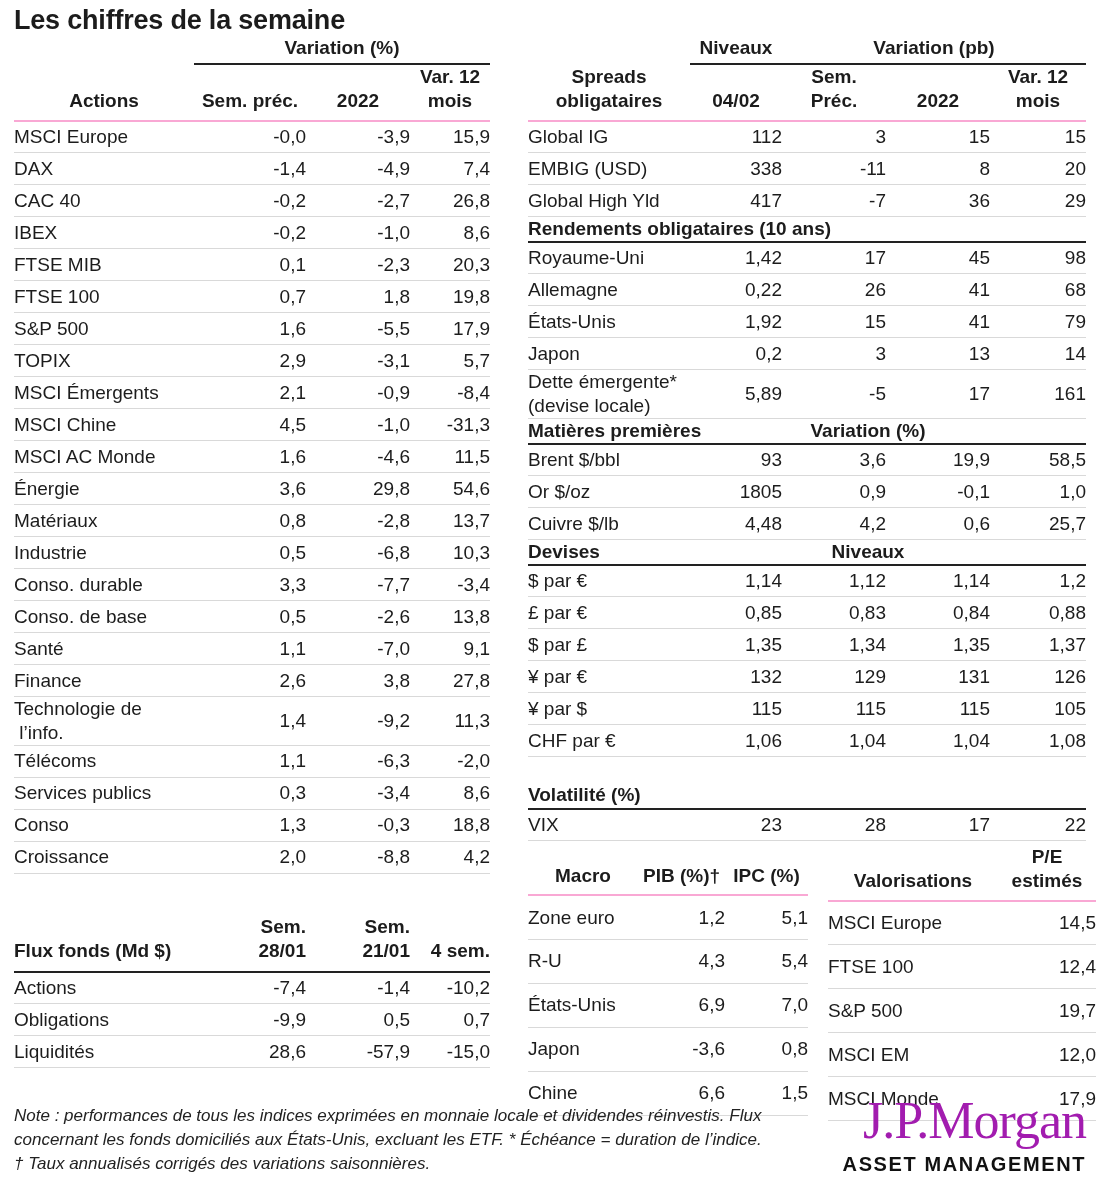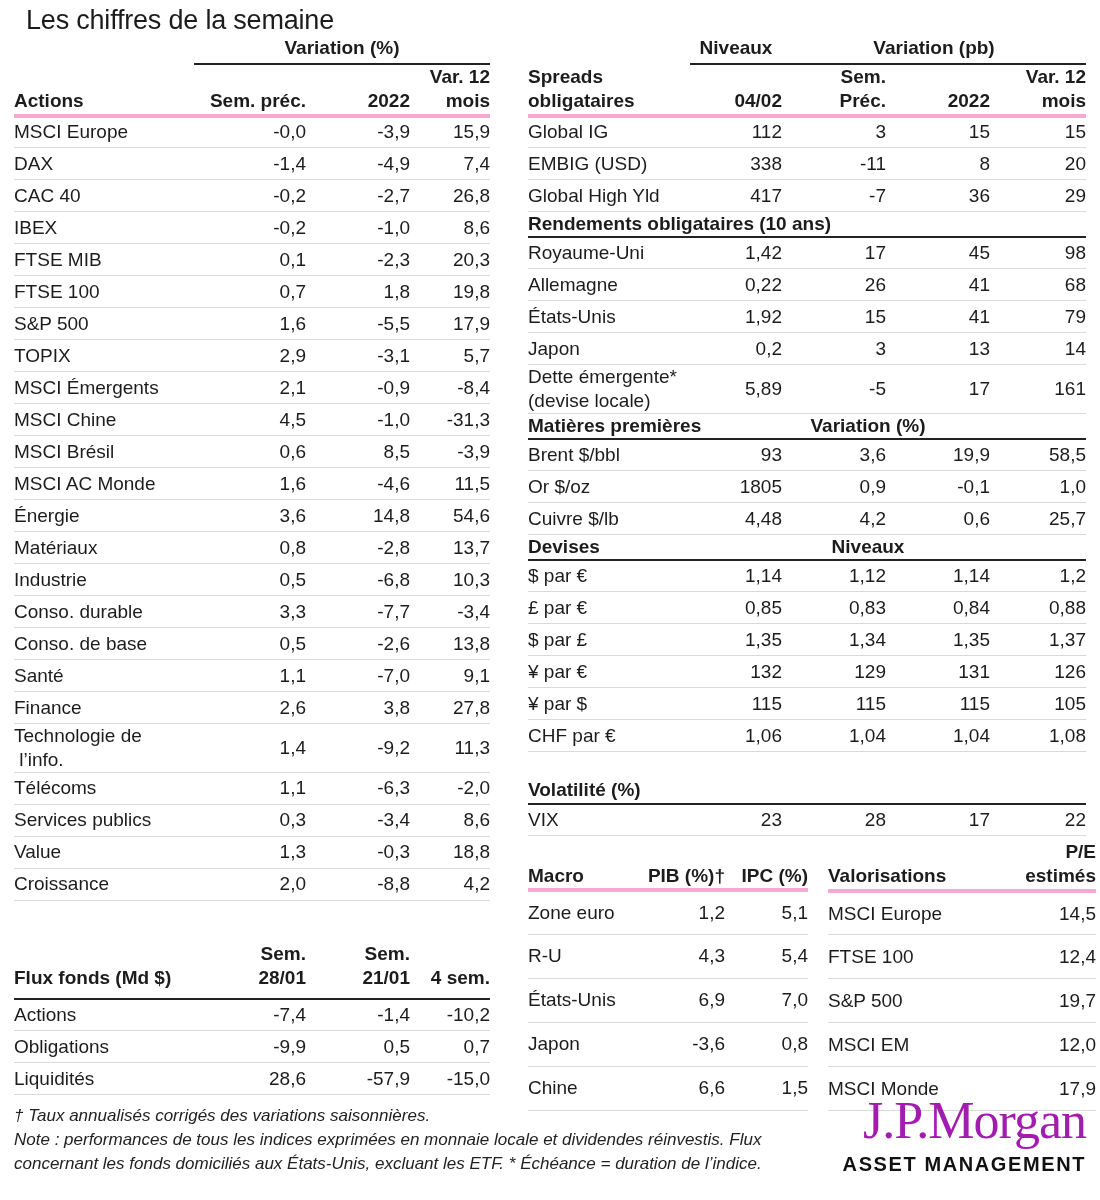--- a/index.html
+++ b/index.html
@@ -10,8 +10,8 @@
     color:#1c1c1c;
   }
   .page-title {
-    position:absolute; left:26px; top:5px;
-    font-size:27px; font-weight:400; letter-spacing:-0.2px;
+    position:absolute; left:14px; top:5px;
+    font-size:27px; font-weight:700; letter-spacing:-0.2px;
   }
   .col-left  { position:absolute; left:14px;  top:36px; width:476px; }
   .col-right { position:absolute; left:528px; top:36px; width:558px; }

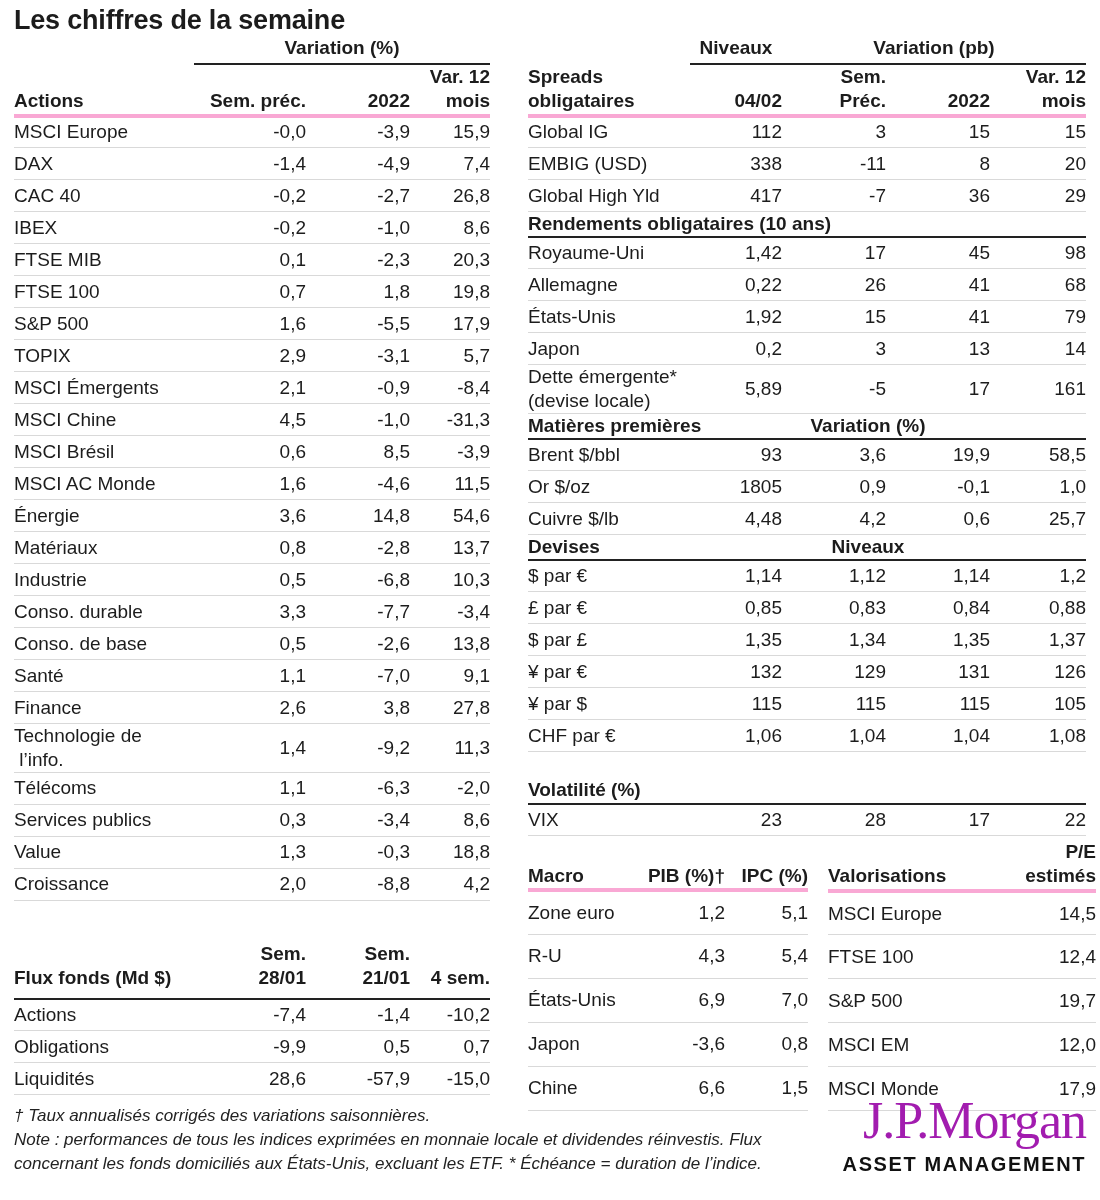--- a/index.html
+++ b/index.html
@@ -28,7 +28,7 @@
   .group-row th { height:28px; padding-bottom:3px; vertical-align:bottom; }
   .group-row .gh { text-align:center; border-bottom:2px solid #222222; }
   
-  .head-row th { height:50px; padding-bottom:1px; border-bottom:4px solid #f9a8d4; }
+  .head-row th { height:50px; padding-bottom:7px; border-bottom:2px solid #f9a8d4;text-align:center; }
   .head-row-tall th { height:60px; padding-bottom:8px; border-bottom:2px solid #222222; }
   
   tbody.rows td { height:32px; border-bottom:1px solid #d9d9d9; }

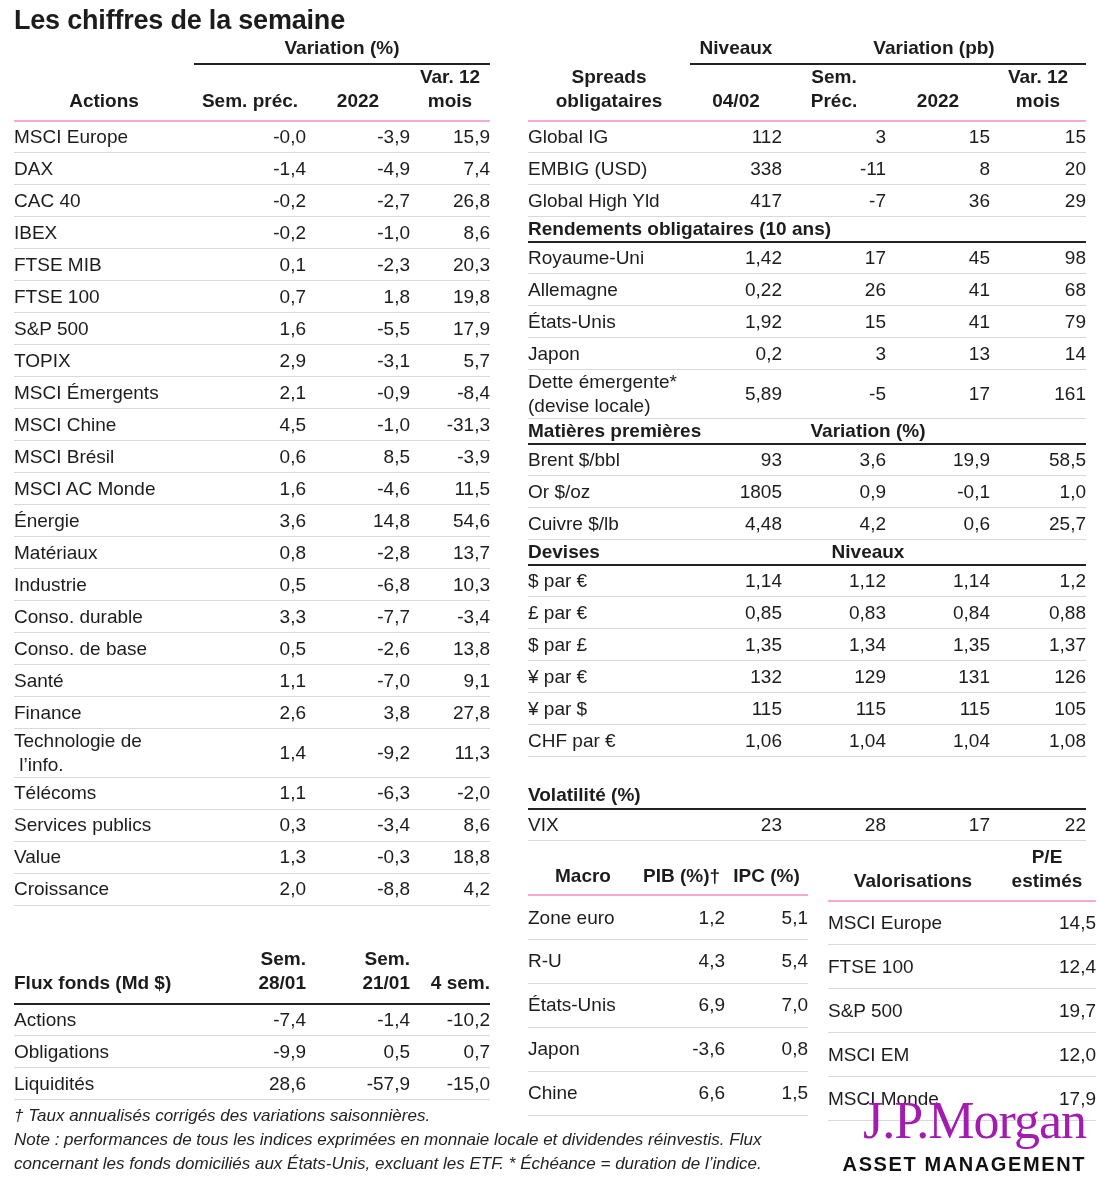--- a/index.html
+++ b/index.html
@@ -152,12 +152,6 @@
         <td class="num">4,5</td>
         <td class="num">-1,0</td>
         <td class="num">-31,3</td>
-      </tr>
-        <tr>
-        <td>MSCI Brésil</td>
-        <td class="num">0,6</td>
-        <td class="num">8,5</td>
-        <td class="num">-3,9</td>
       </tr>
         <tr>
         <td>MSCI AC Monde</td>

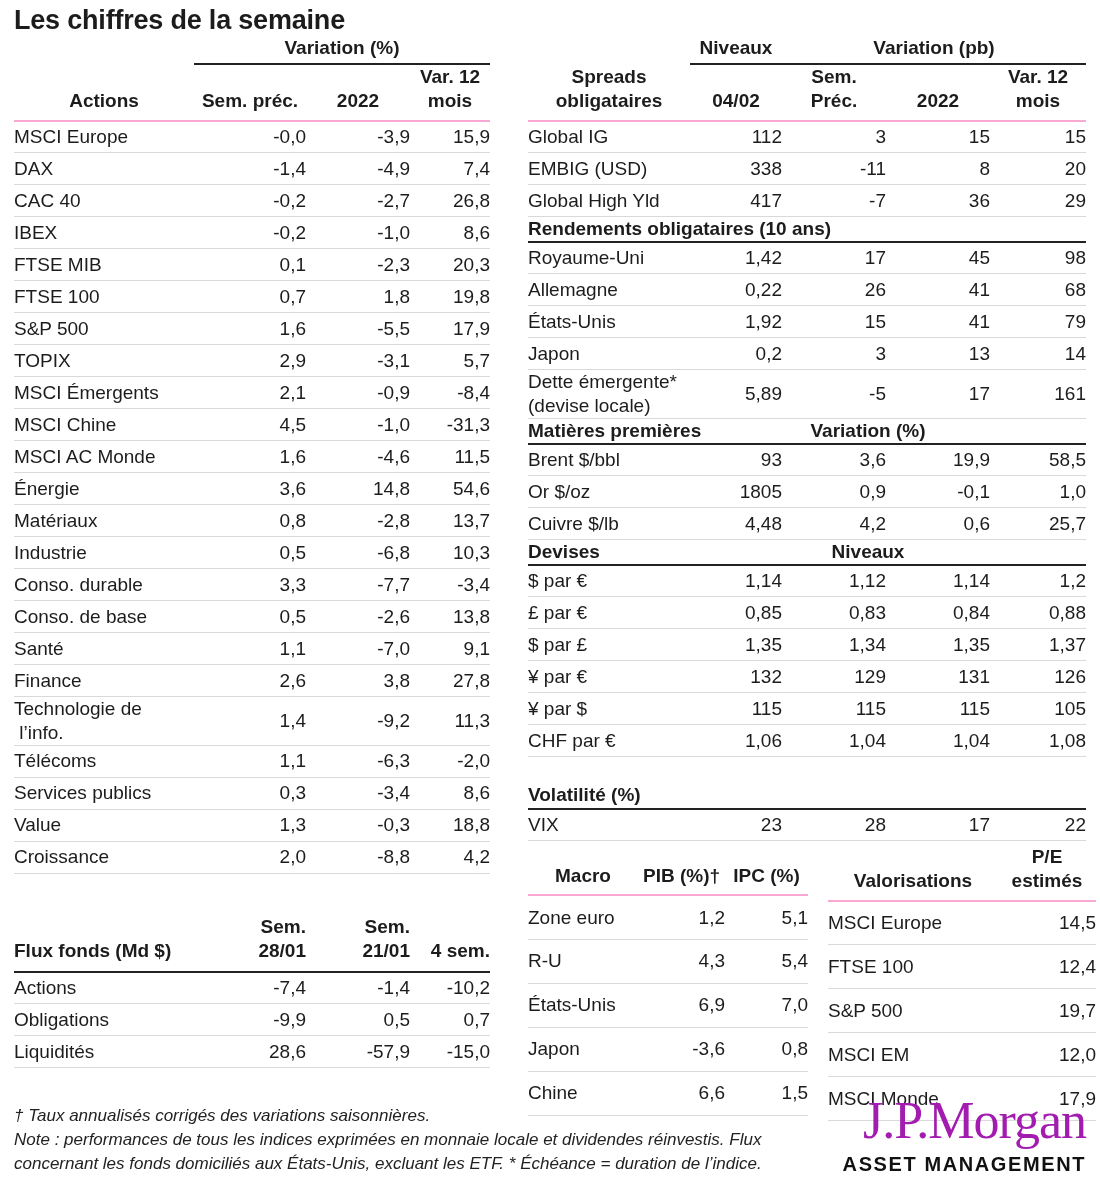--- a/index.html
+++ b/index.html
@@ -162,7 +162,7 @@
         <tr>
         <td>Énergie</td>
         <td class="num">3,6</td>
-        <td class="num">14,8</td>
+        <td class="num">29,8</td>
         <td class="num">54,6</td>
       </tr>
         <tr>

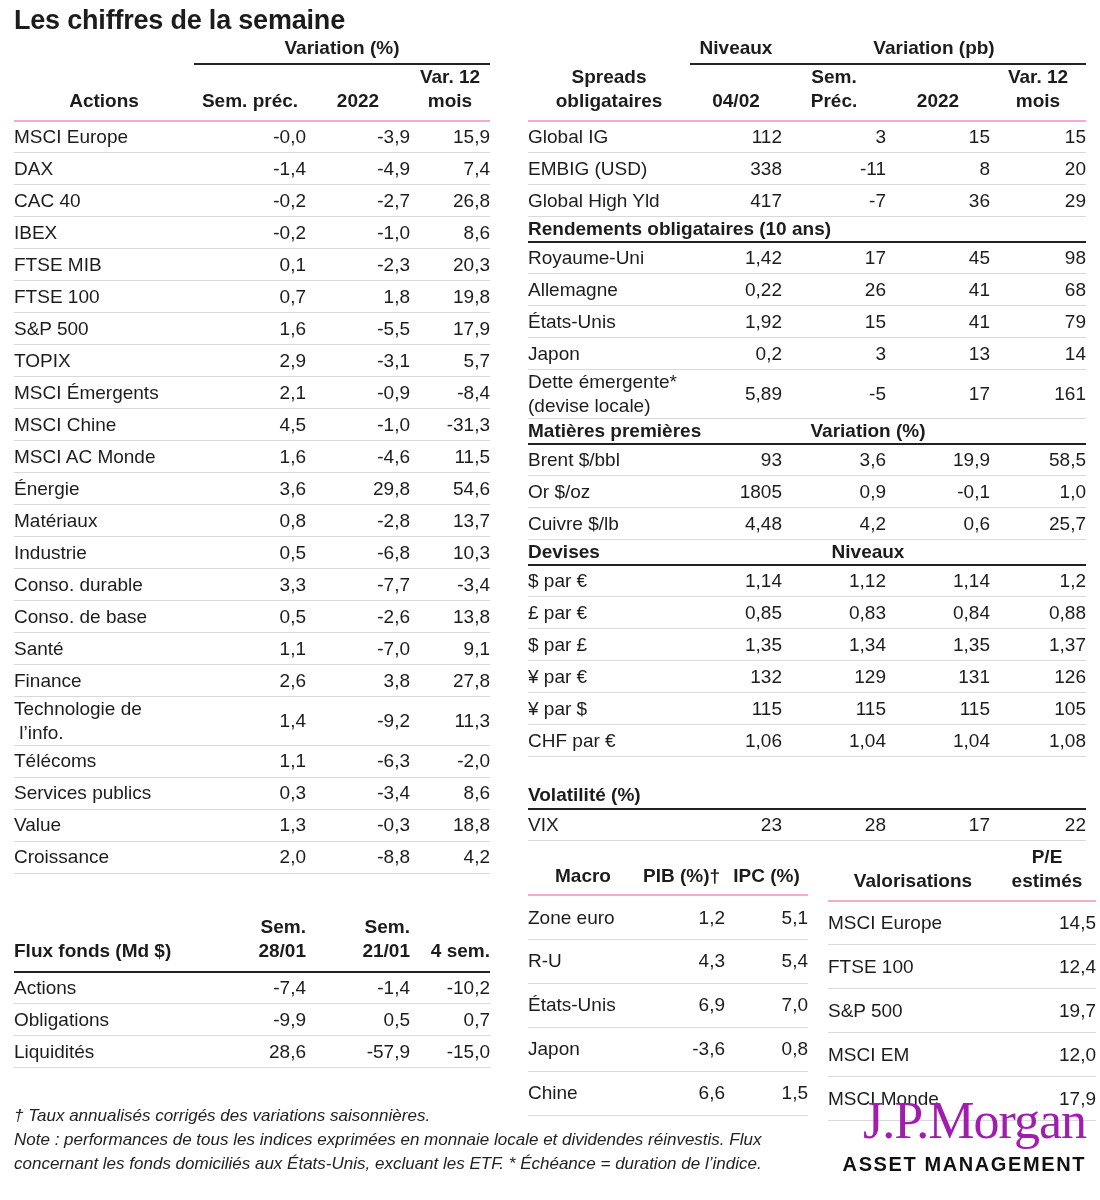--- a/index.html
+++ b/index.html
@@ -221,7 +221,7 @@
         <td class="num">8,6</td>
       </tr>
         <tr>
-        <td>Value</td>
+        <td>Conso</td>
         <td class="num">1,3</td>
         <td class="num">-0,3</td>
         <td class="num">18,8</td>

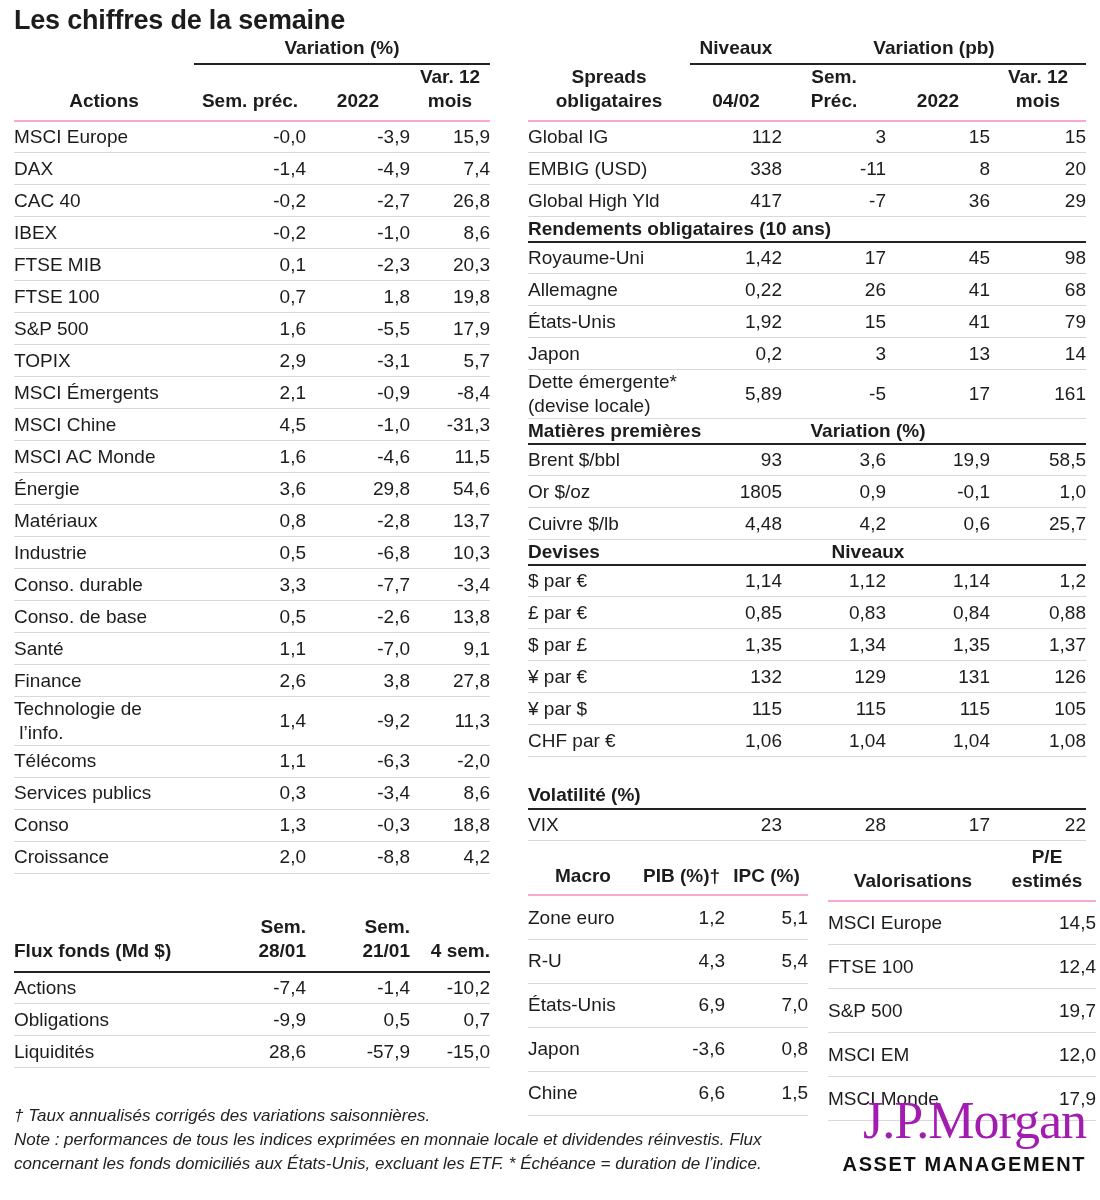--- a/index.html
+++ b/index.html
@@ -553,8 +553,8 @@
 </div>
 
 <div class="footnotes">
+  <p>Note : performances de tous les indices exprimées en monnaie locale et dividendes réinvestis. Flux concernant les fonds domiciliés aux États-Unis, excluant les ETF. * Échéance = duration de l’indice.</p>
   <p>† Taux annualisés corrigés des variations saisonnières.</p>
-  <p>Note : performances de tous les indices exprimées en monnaie locale et dividendes réinvestis. Flux concernant les fonds domiciliés aux États-Unis, excluant les ETF. * Échéance = duration de l’indice.</p>
 </div>
 
 <div class="logo">

